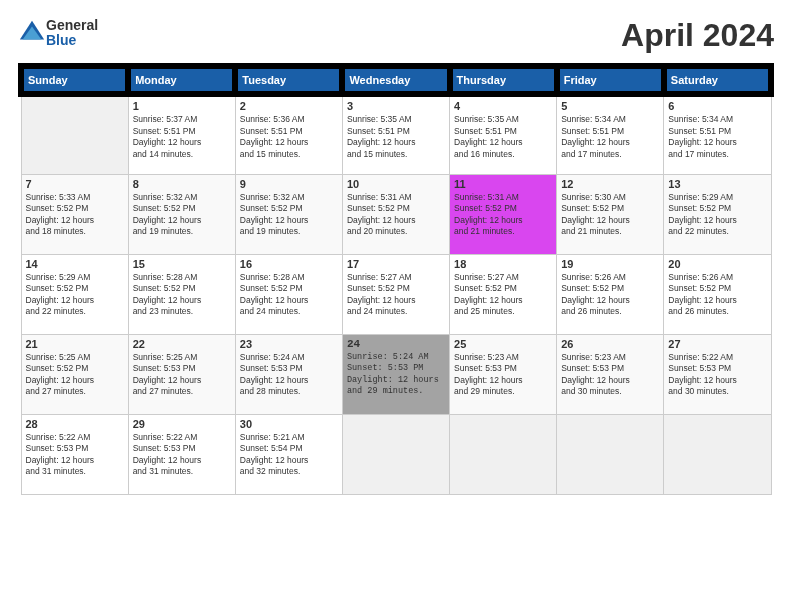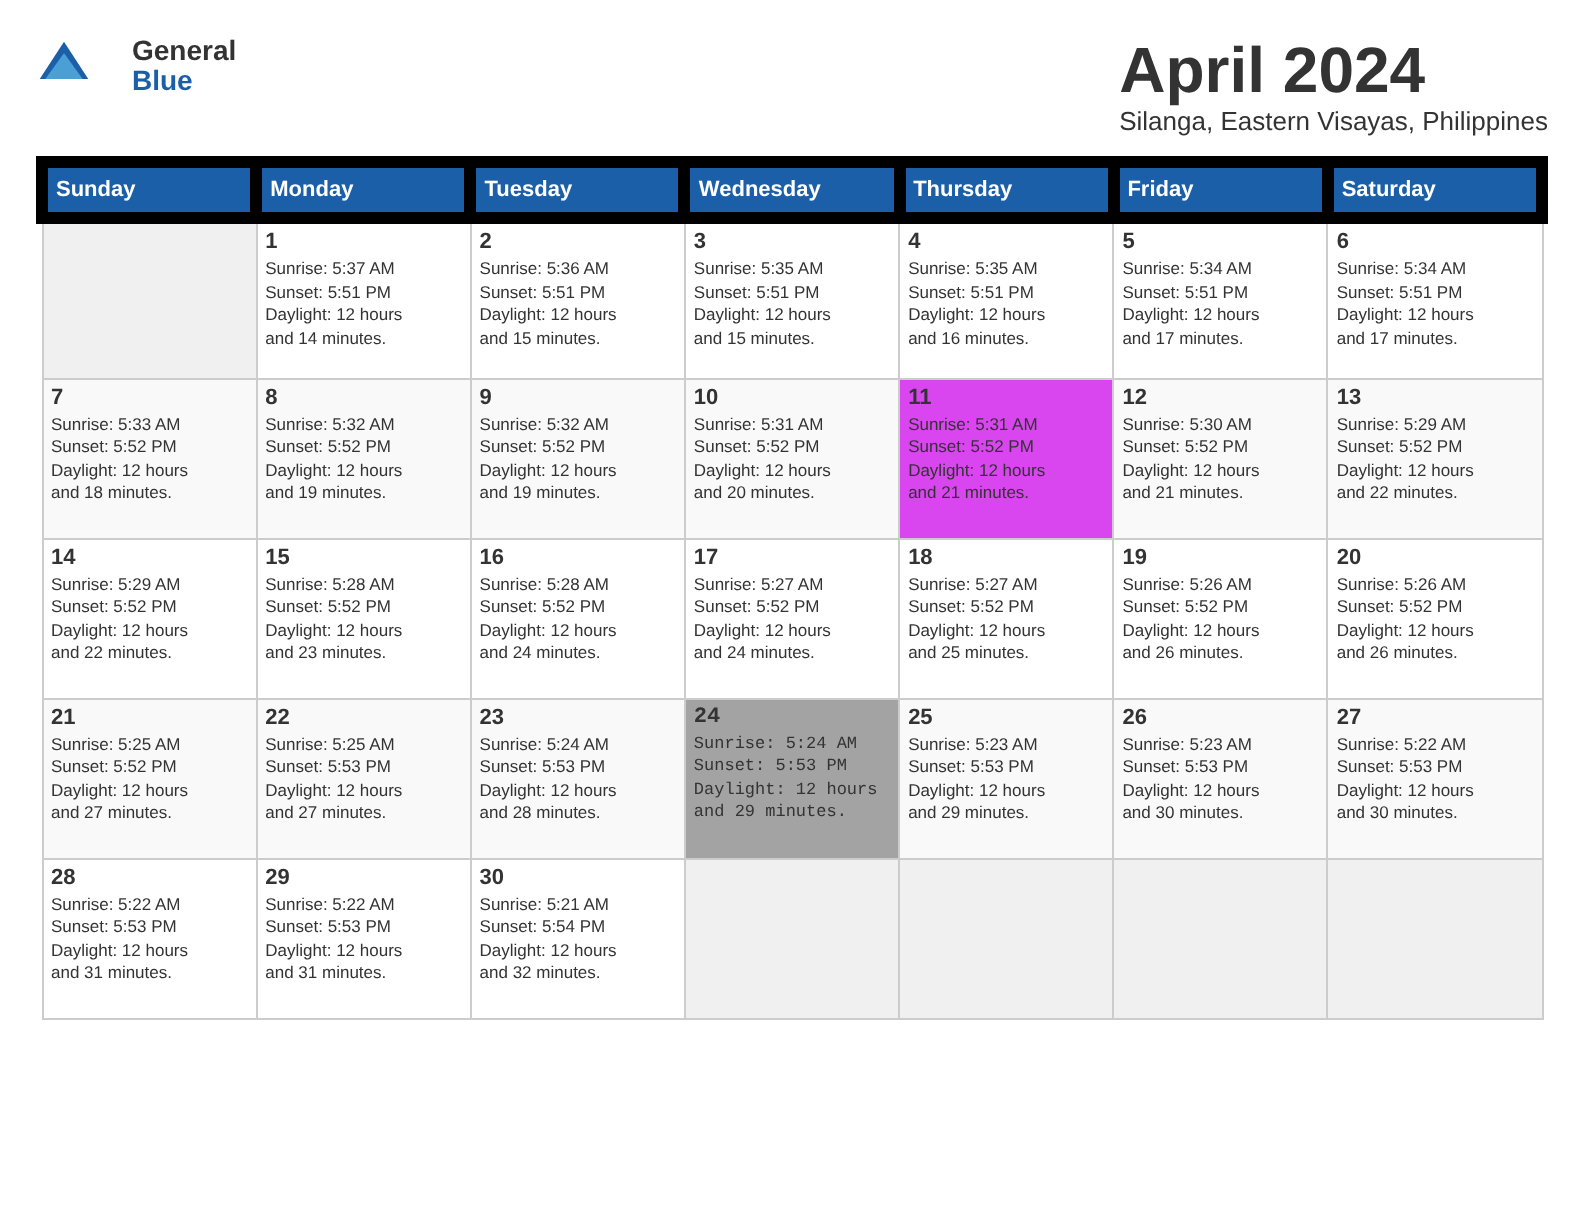--- a/index.html
+++ b/index.html
@@ -24,7 +24,7 @@
     .logo {
       display: flex;
       align-items: center;
-      gap: 20px;
+      gap: 0;
       justify-content: space-between;
     }
     .logo-text {

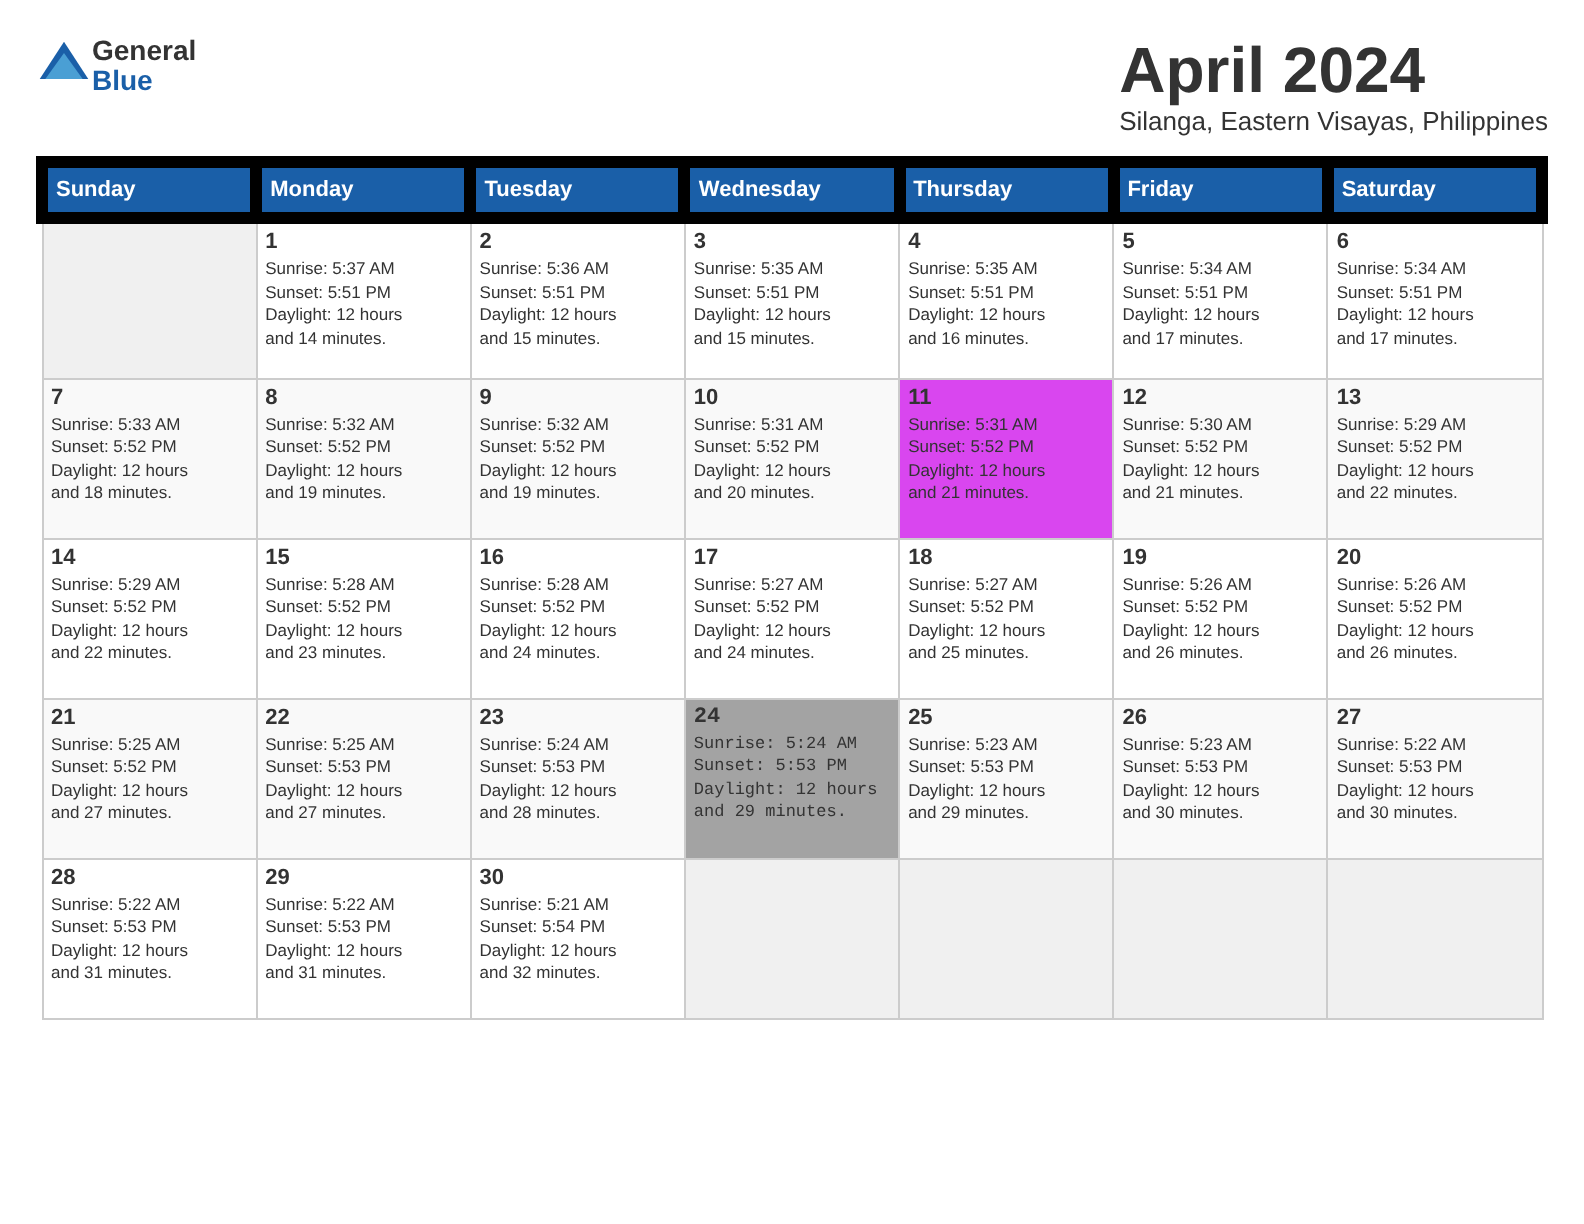--- a/index.html
+++ b/index.html
@@ -117,7 +117,6 @@
     </div>
     <div class="title-block">
       <div class="month-title">April 2024</div>
-      <div class="subtitle">Silanga, Eastern Visayas, Philippines</div>
     </div>
   </div>
 

